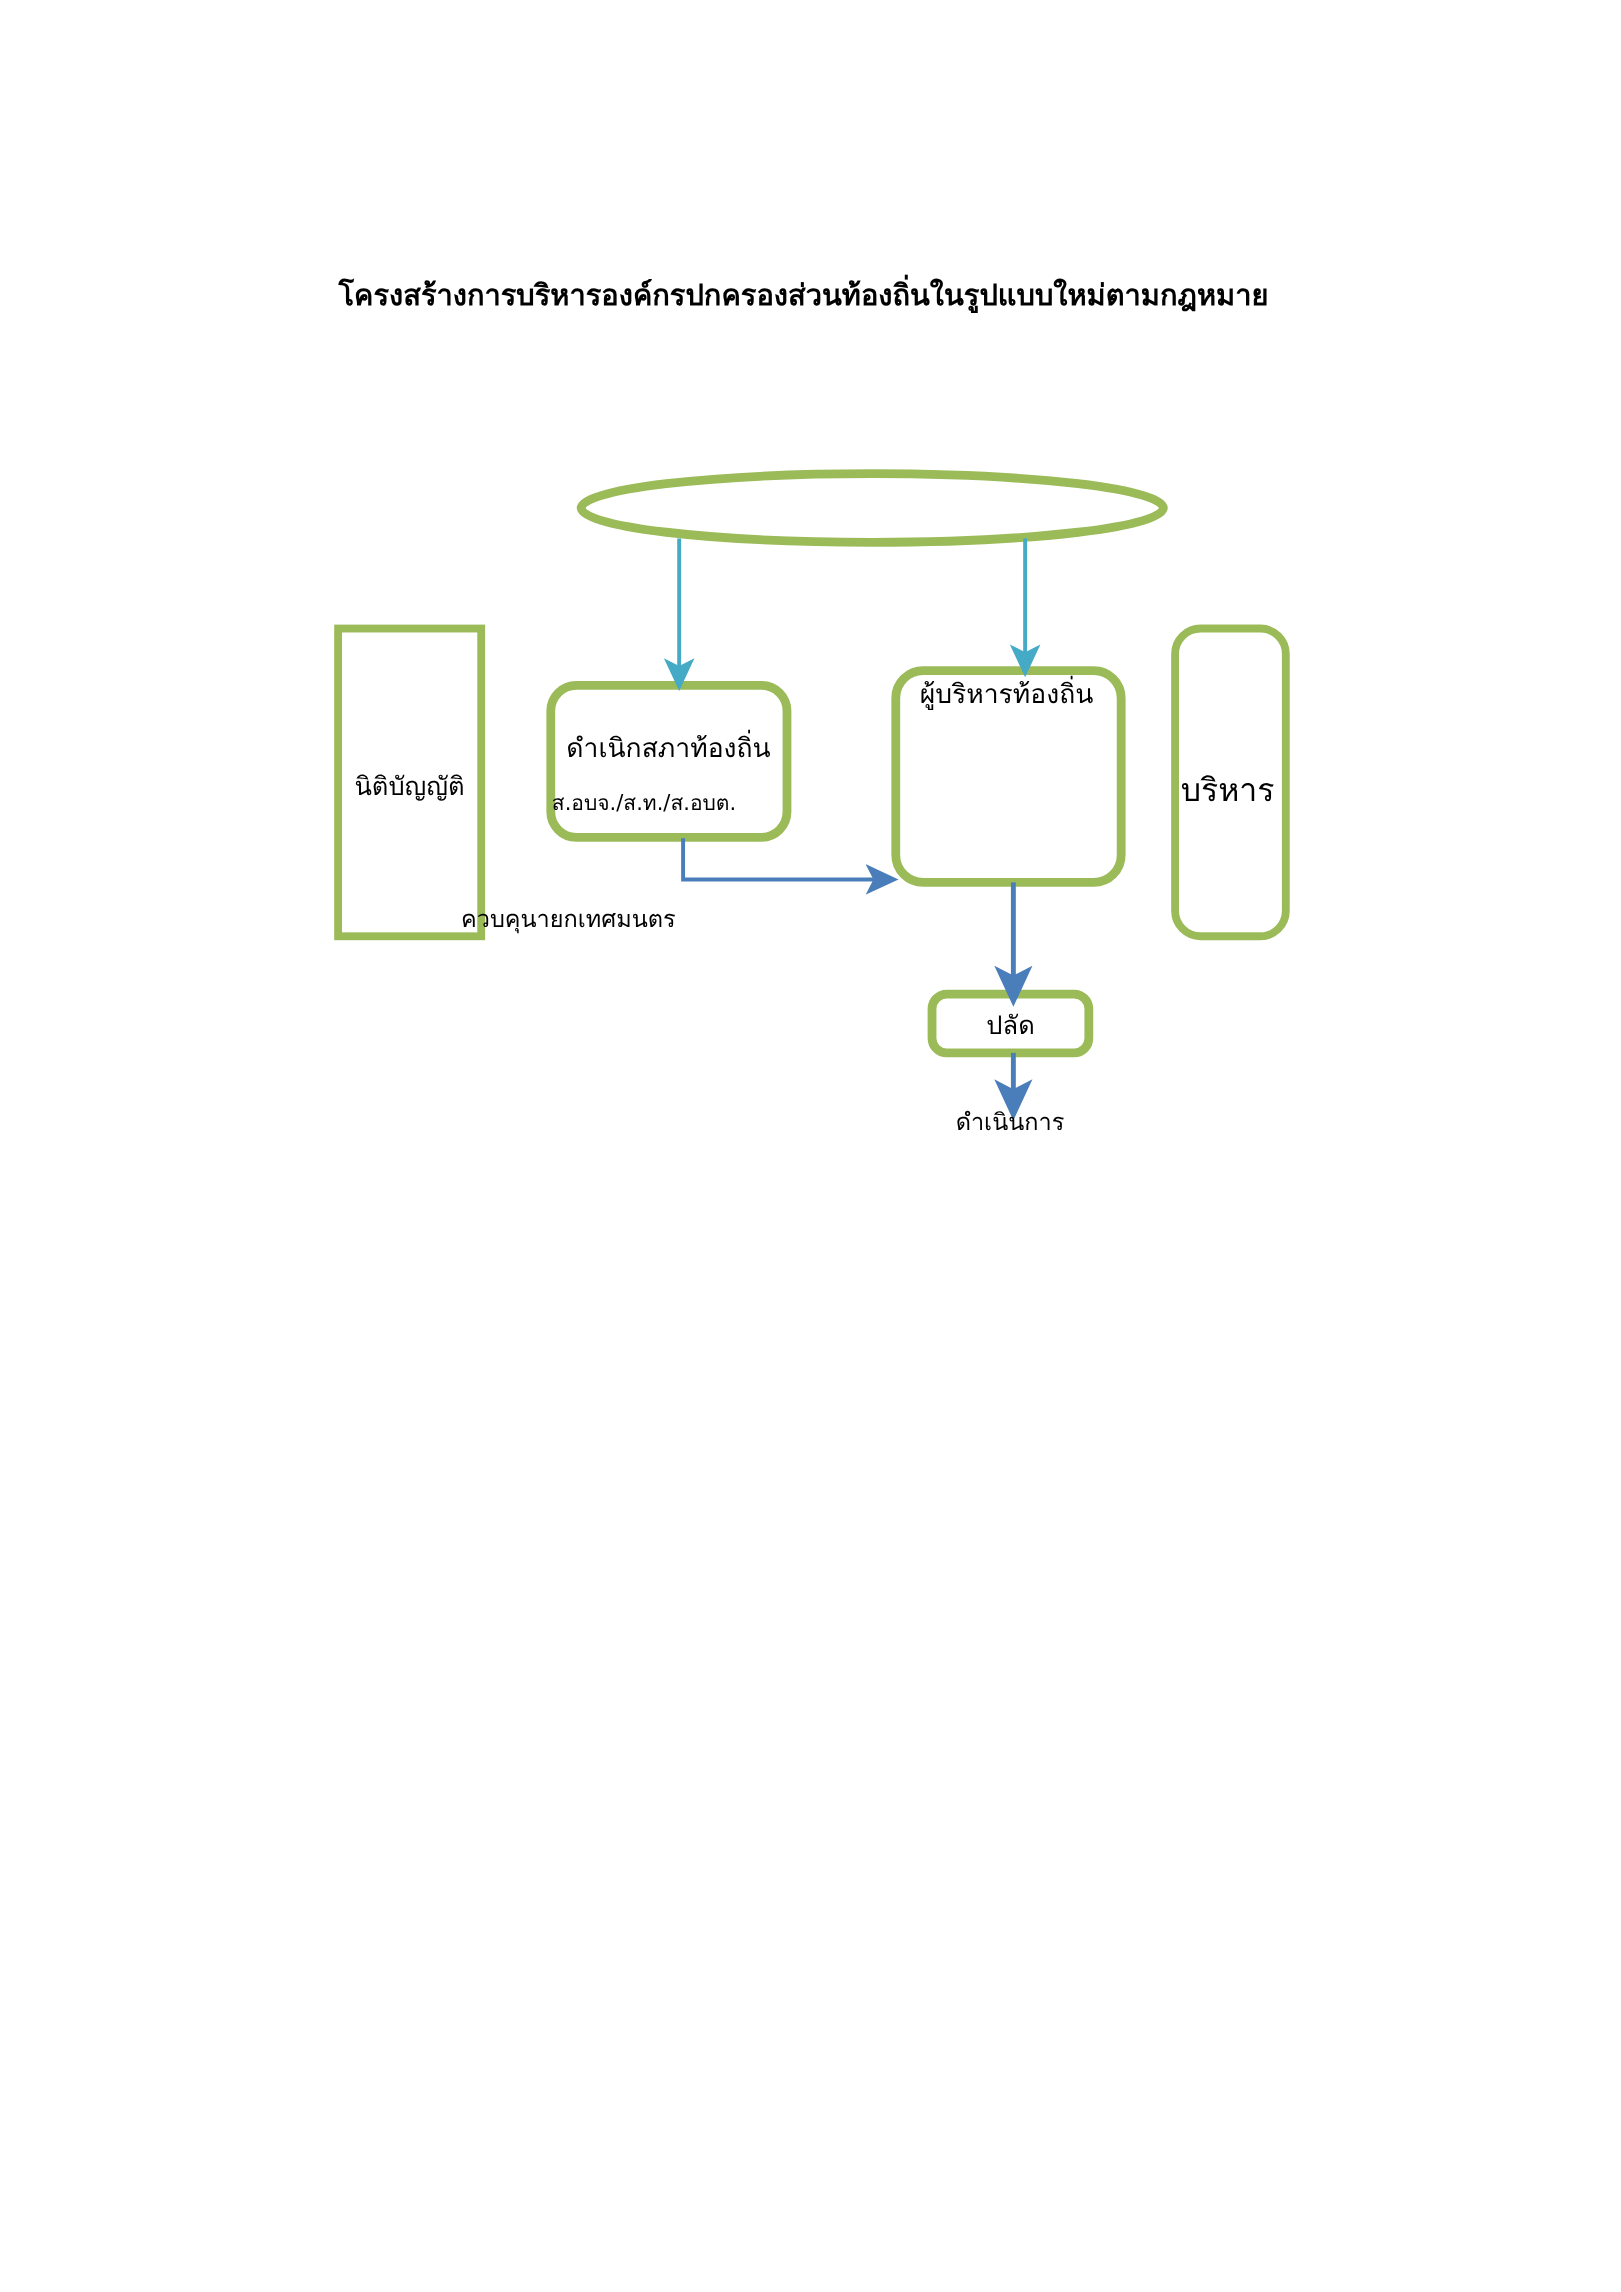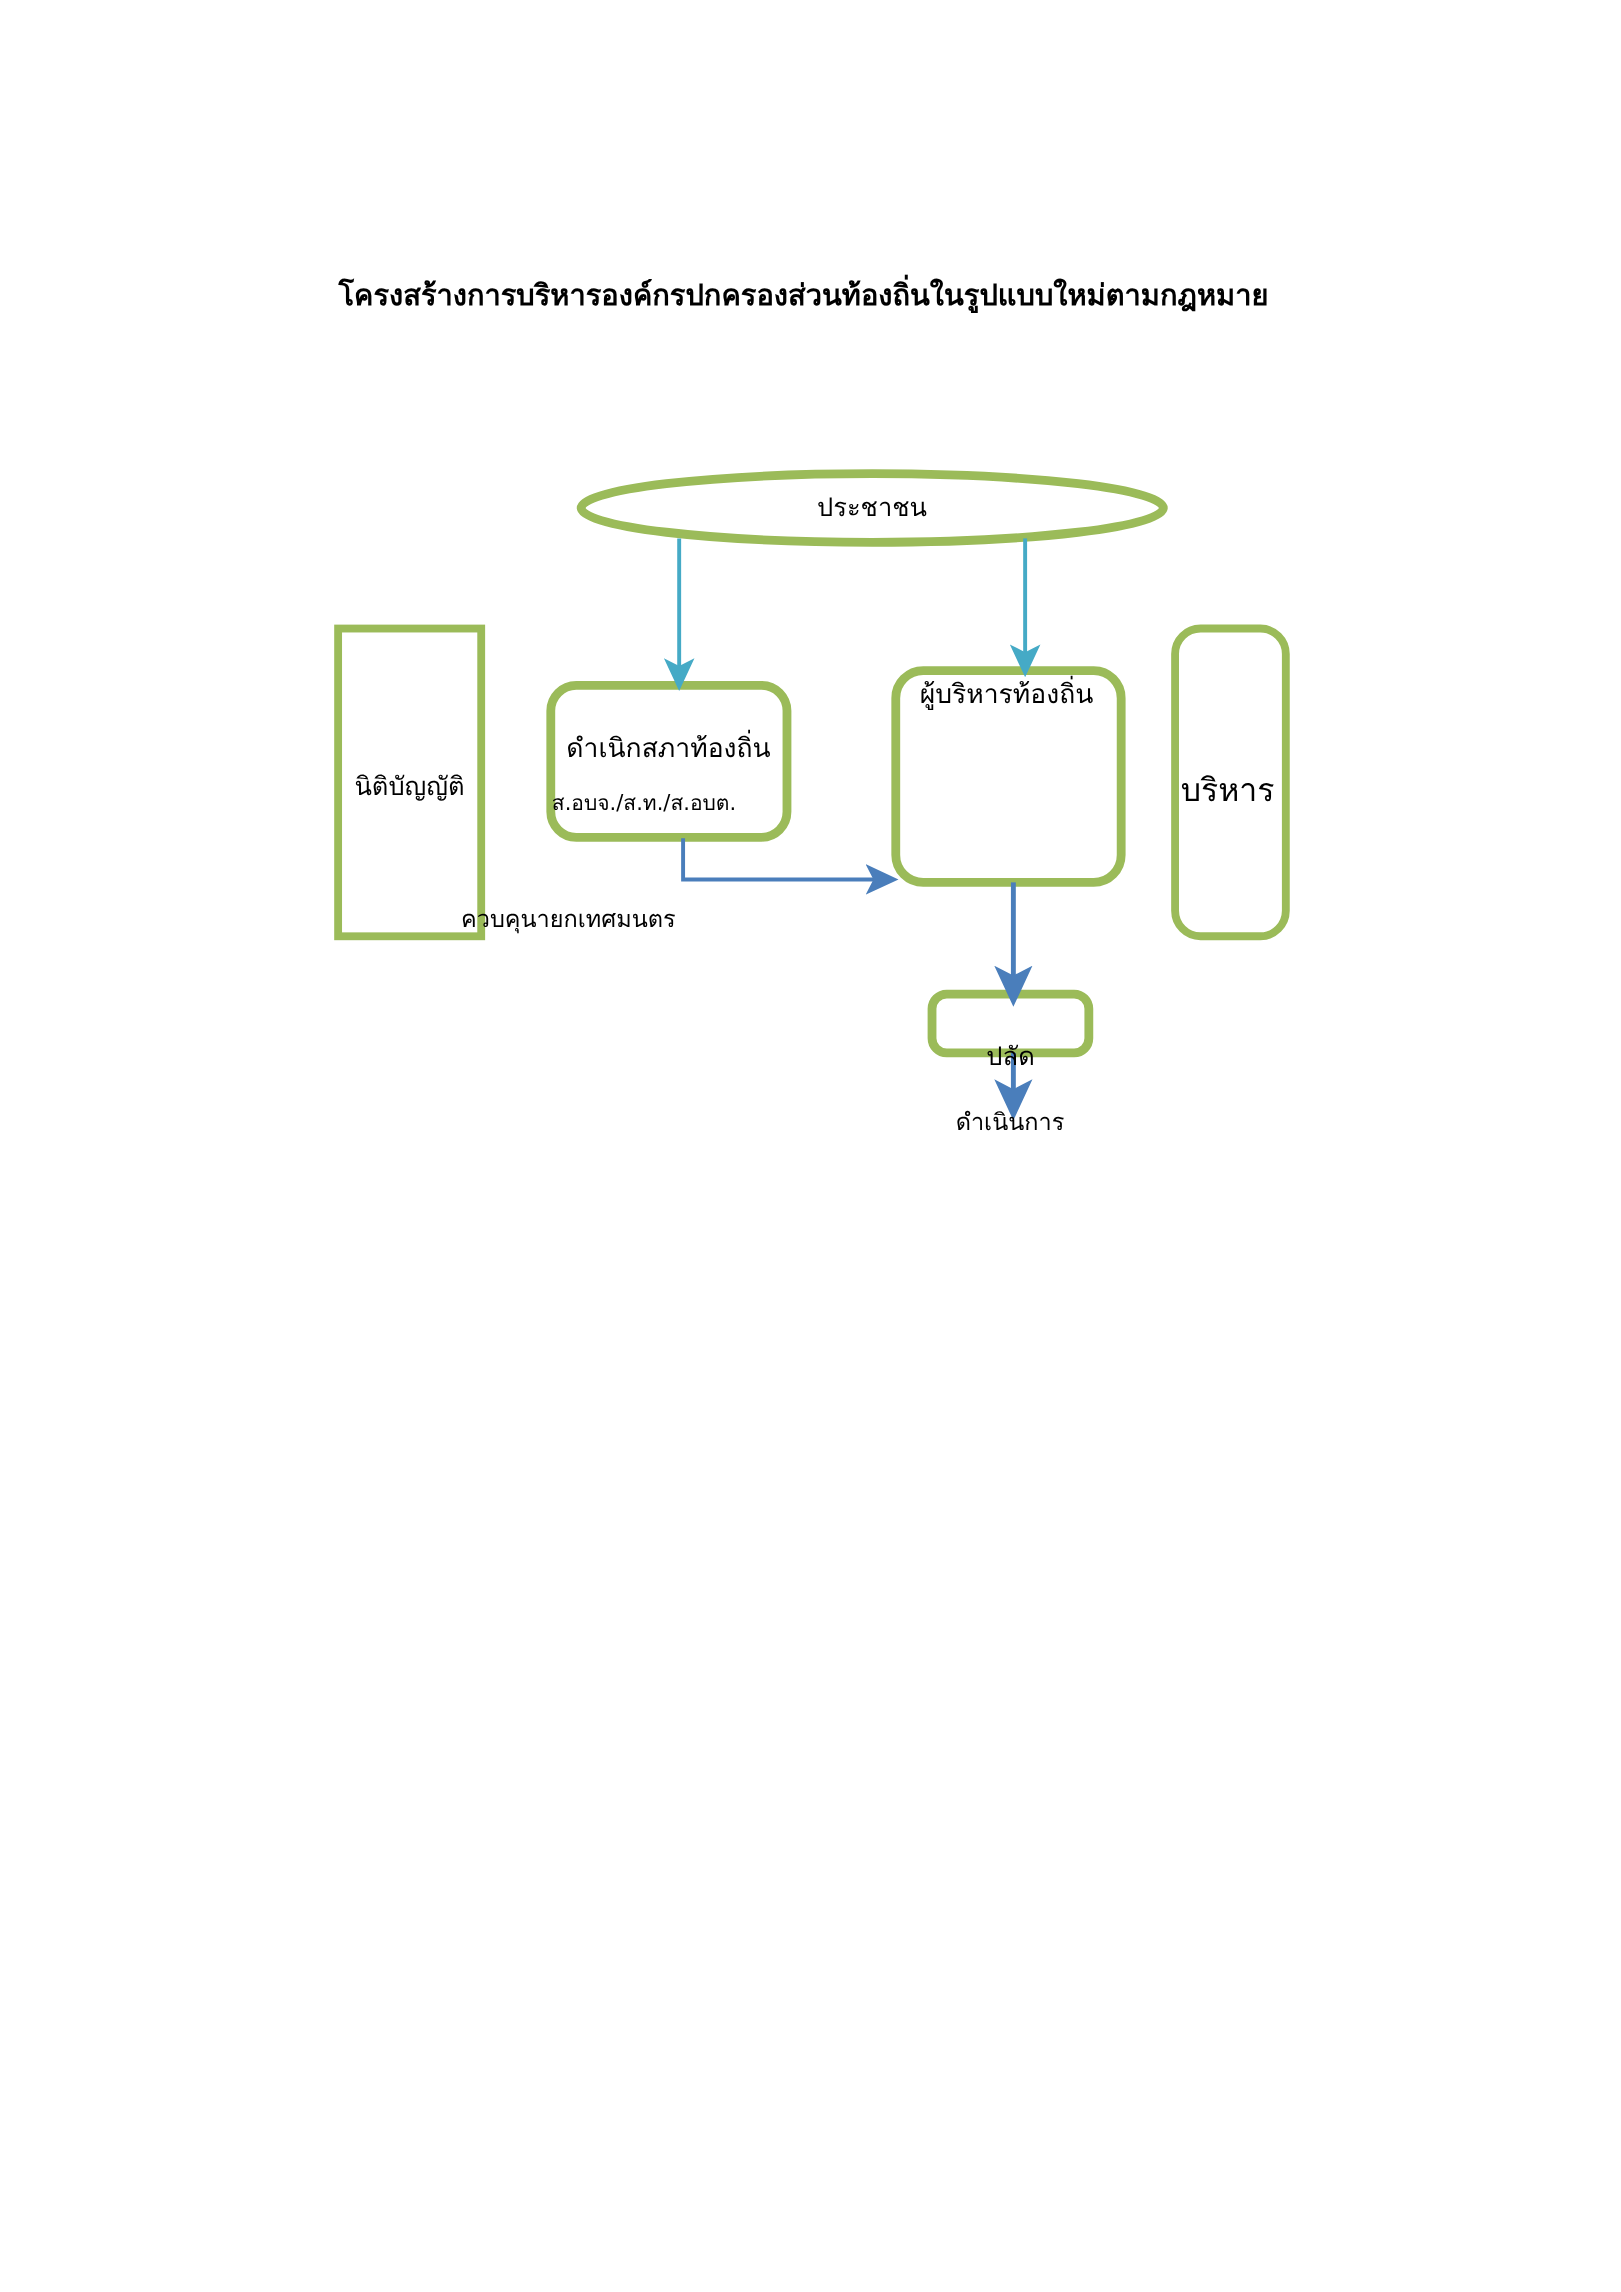--- a/index.html
+++ b/index.html
@@ -180,7 +180,6 @@
     <line x1="1034" y1="1074" x2="1034" y2="1122" stroke="#4A7EBB" stroke-width="5" marker-end="url(#arrow-dark)"></line>
   </svg>
 
-  <div class="node-text t-ellipse">ประชาชน</div>
 
   <div class="node-text t-legislative">นิติบัญญัติ</div>
 

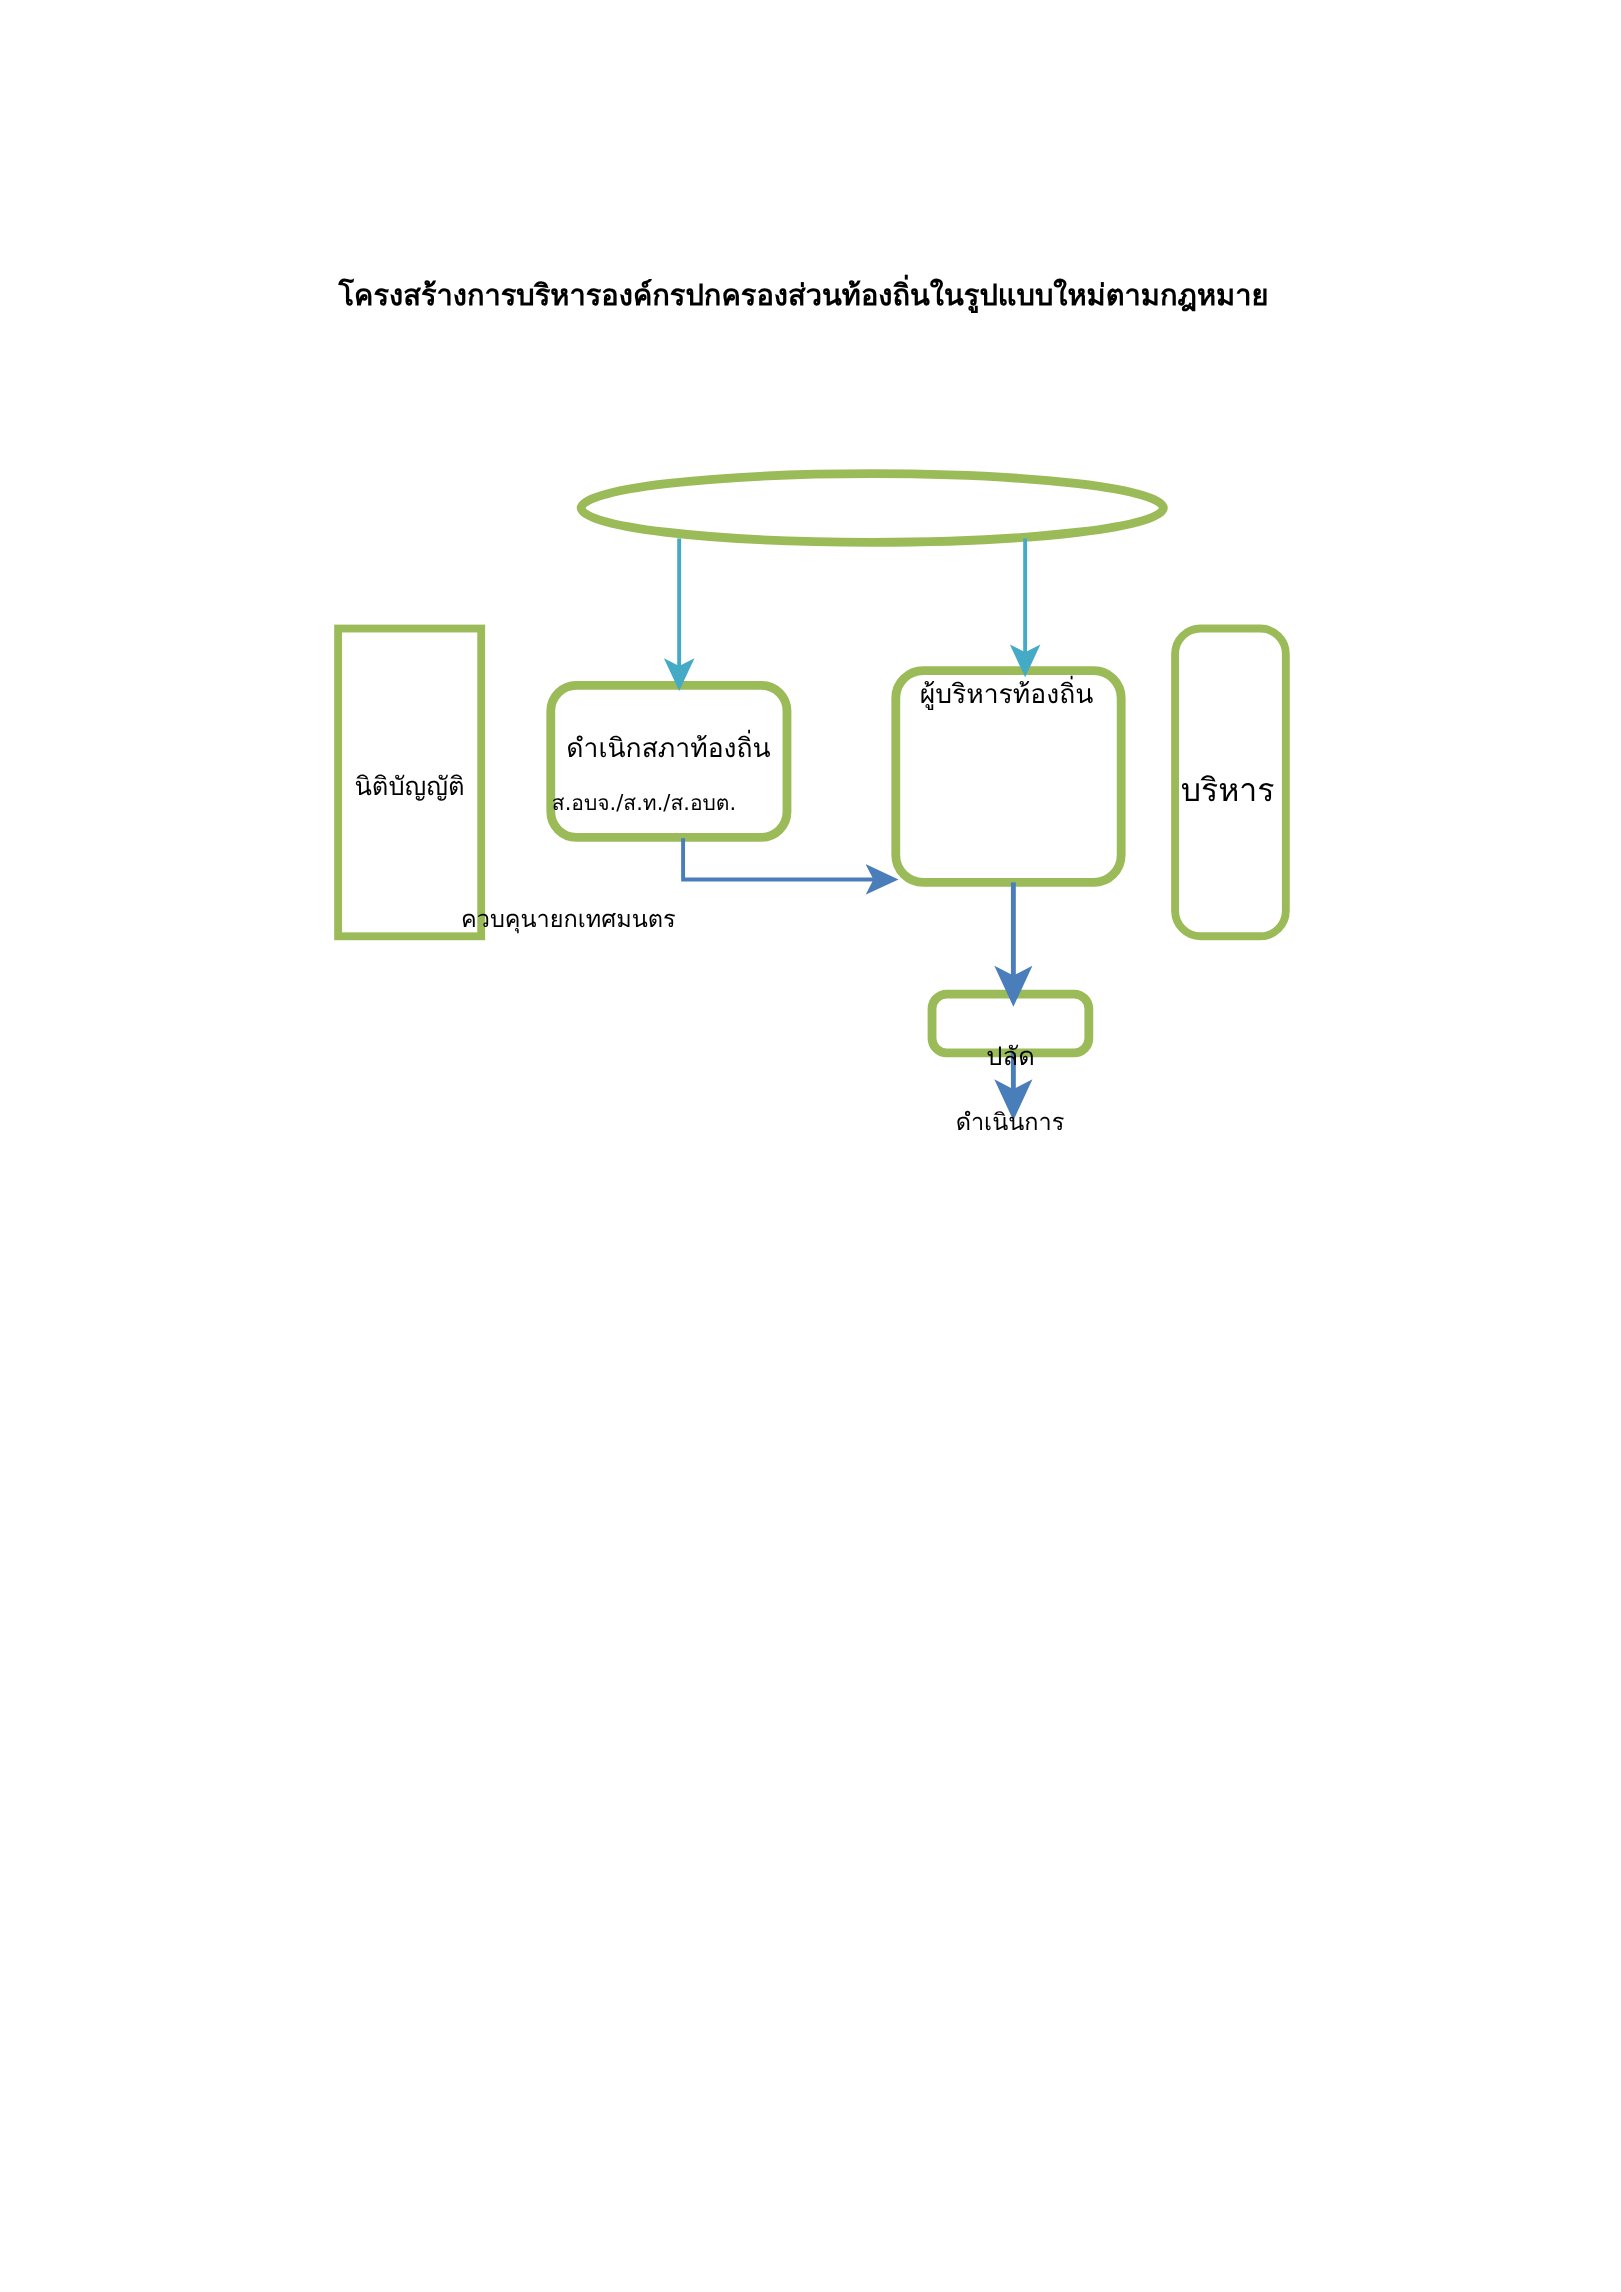--- a/index.html
+++ b/index.html
@@ -109,7 +109,7 @@
 
   .t-clerk {
     left: 926px;
-    top: 1039px;
+    top: 1008px;
     width: 169px;
     font-size: 25.5px;
   }

